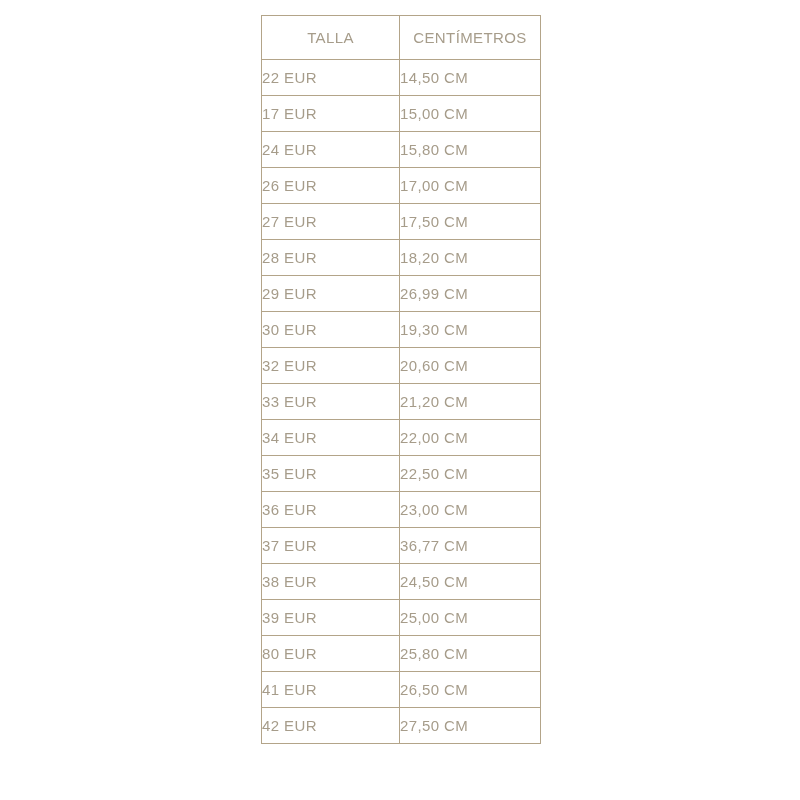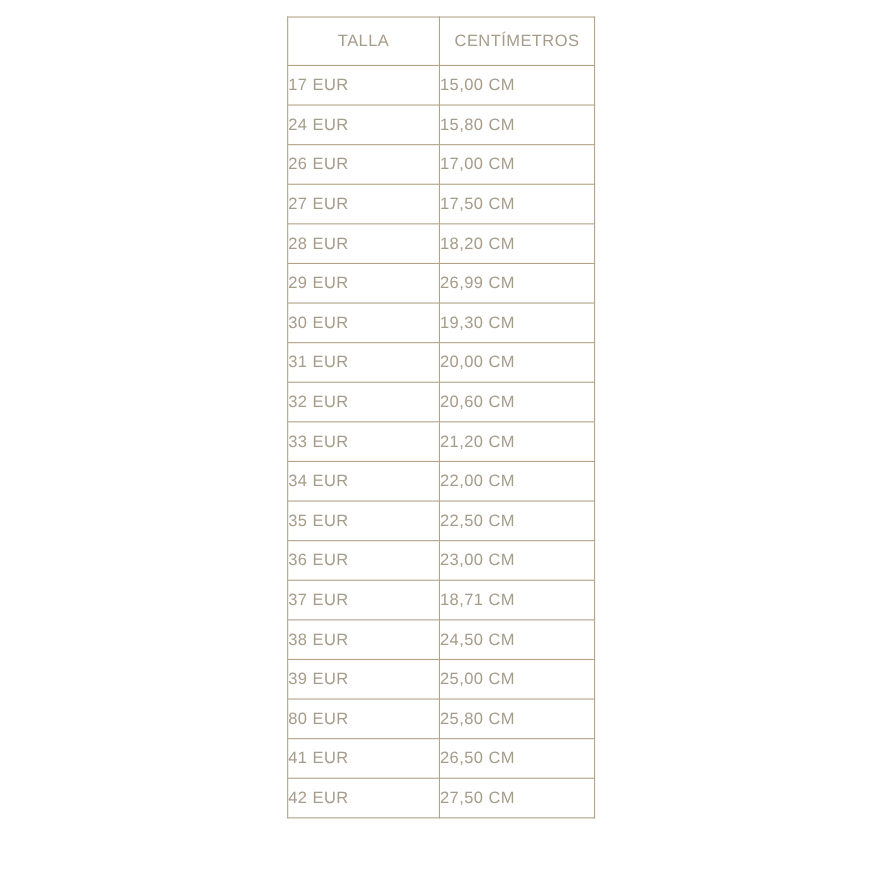--- a/index.html
+++ b/index.html
@@ -52,6 +52,10 @@
       </tr>
     </thead>
     <tbody>
+        <tr>
+          <td>22 EUR</td>
+          <td>14,50 CM</td>
+        </tr>
         <tr>
           <td>17 EUR</td>
           <td>15,00 CM</td>

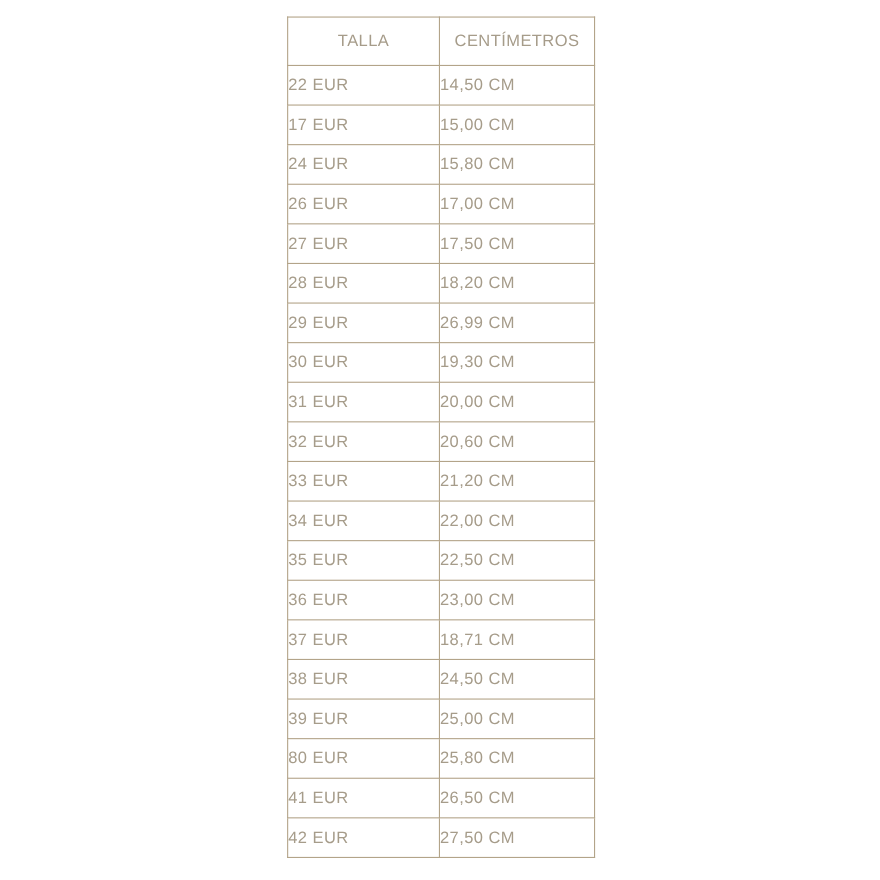--- a/index.html
+++ b/index.html
@@ -85,10 +85,6 @@
           <td>19,30 CM</td>
         </tr>
         <tr>
-          <td>31 EUR</td>
-          <td>20,00 CM</td>
-        </tr>
-        <tr>
           <td>32 EUR</td>
           <td>20,60 CM</td>
         </tr>

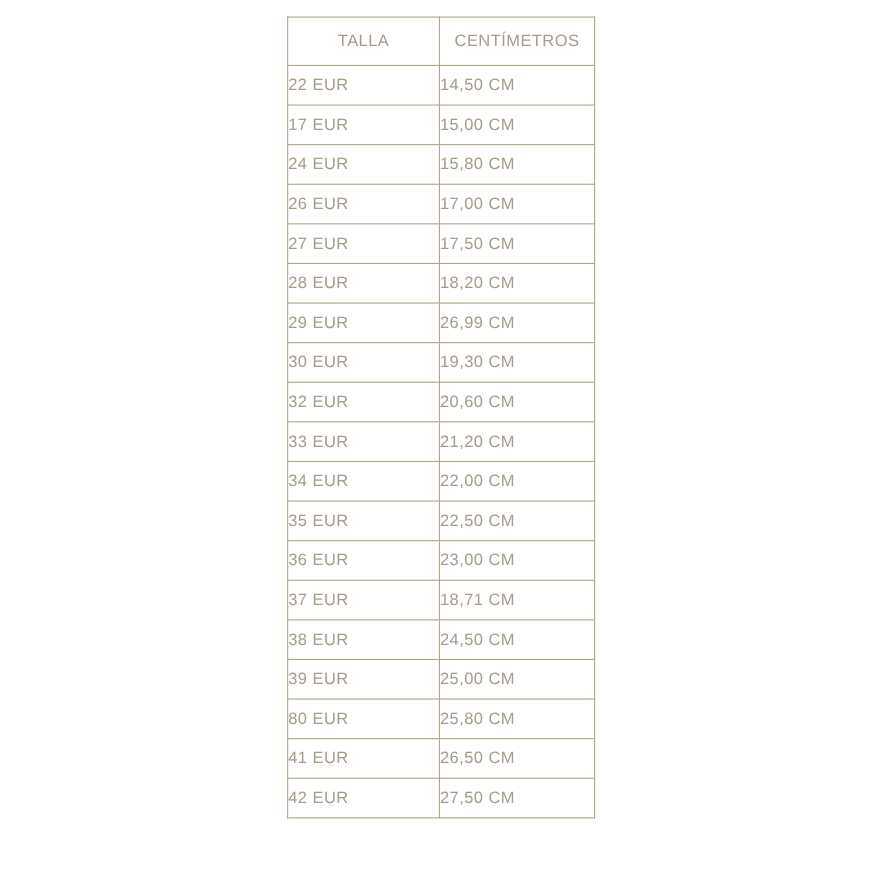--- a/index.html
+++ b/index.html
@@ -106,7 +106,7 @@
         </tr>
         <tr>
           <td>37 EUR</td>
-          <td>18,71 CM</td>
+          <td>36,77 CM</td>
         </tr>
         <tr>
           <td>38 EUR</td>

